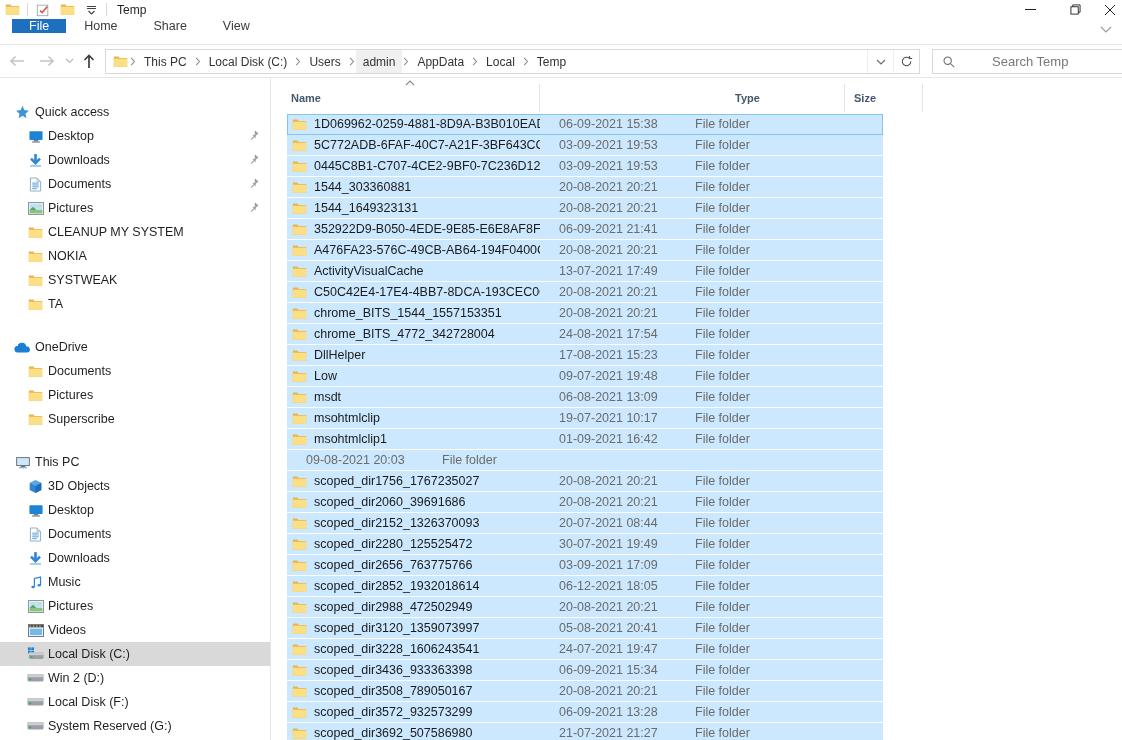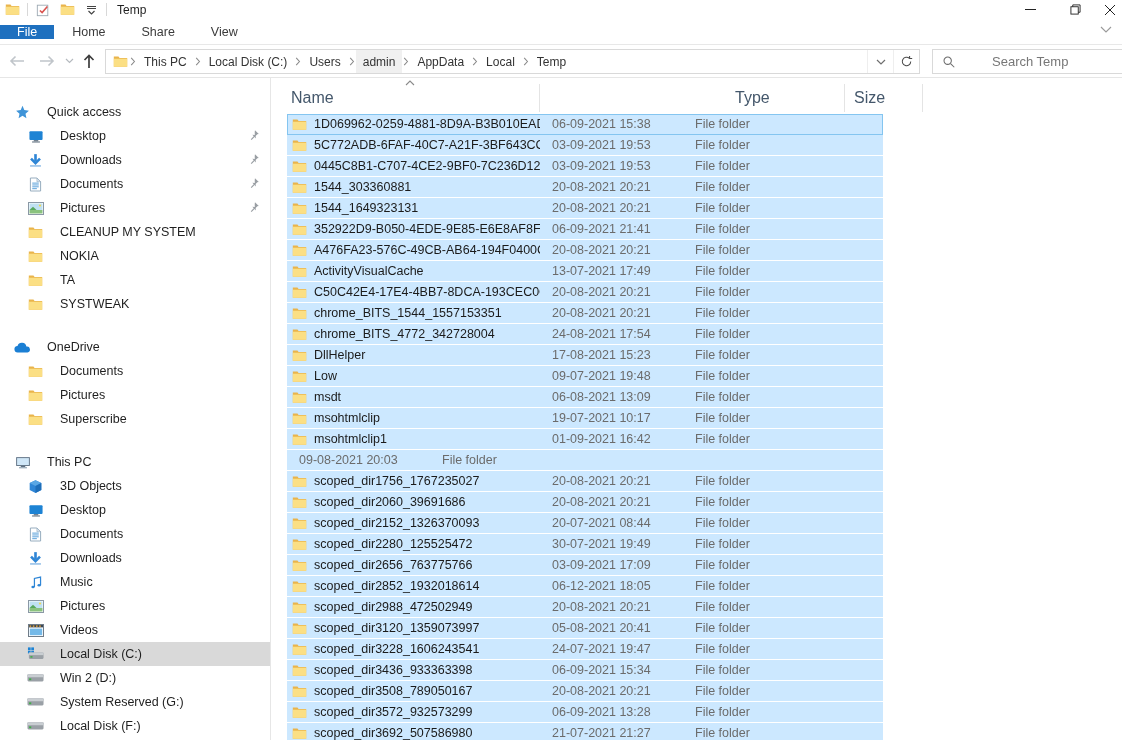--- a/index.html
+++ b/index.html
@@ -17,7 +17,7 @@
 
   
   #ribbon { position:absolute; left:0; top:19px; width:1122px; height:26px; background:#fff;
-    border-bottom:1px solid #e8e8e8; display:flex; align-items:center; }
+    border-bottom:1px solid #e8e8e8; display:flex; align-items:flex-start;padding-left:12px; }
   .tab { padding:0 18px; display:flex; align-items:center; font-size:12.5px; color:#3b3b3b; }
   .tab.active { background:#1e70bf; color:#fff; padding:0 17px; }
   #ribbon-collapse { position:absolute; right:10px; top:26px; }

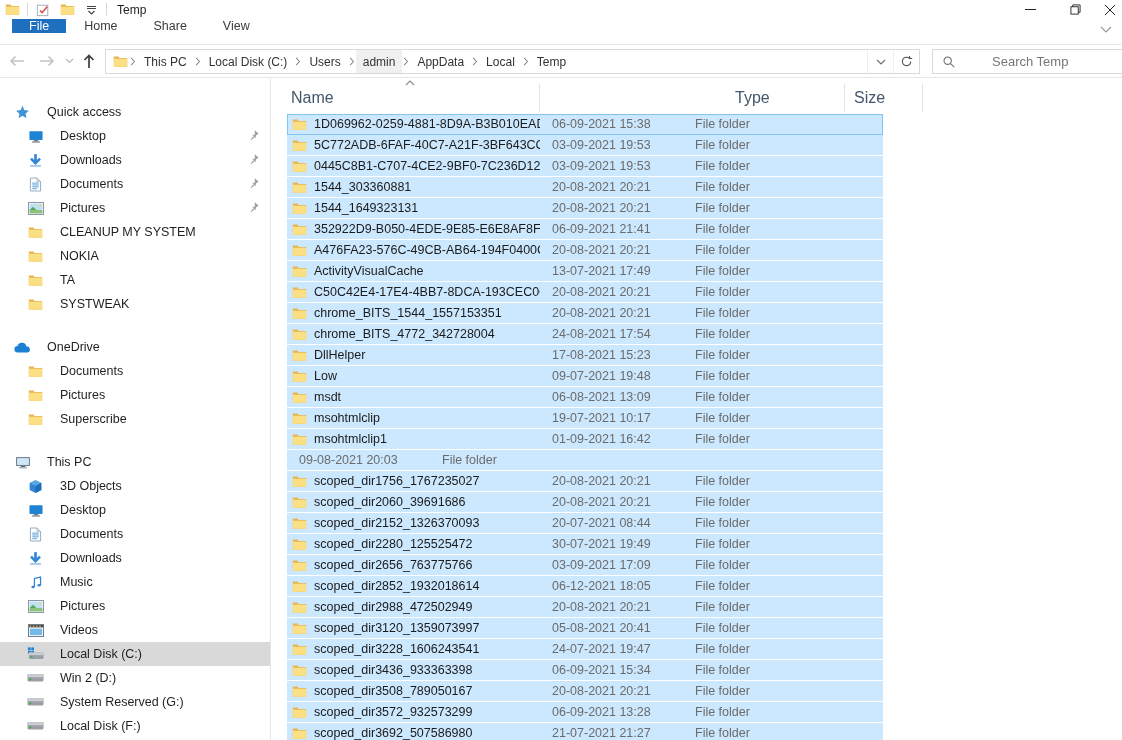--- a/index.html
+++ b/index.html
@@ -53,7 +53,7 @@
   #main { position:absolute; left:287px; top:78px; width:835px; height:662px; background:#fff; }
   #sort-caret { position:absolute; left:118px; top:2px; }
   #col-heads { position:absolute; left:0; top:6px; height:28px; display:flex; color:#44576b; }
-  .col-head { display:flex; align-items:center; padding-left:8px; border-right:1px solid #e4e4e4; font-size:16px; }
+  .col-head { display:flex; align-items:center; padding-left:8px; border-right:1px solid #e4e4e4; font-size:11px;font-weight:bold; }
   .col-head.c-name { width:253px; padding-left:4px; }
   .col-head.c-date { width:147px;margin-top:48px; }
   .col-head.c-type { width:118px;margin-left:40px; }

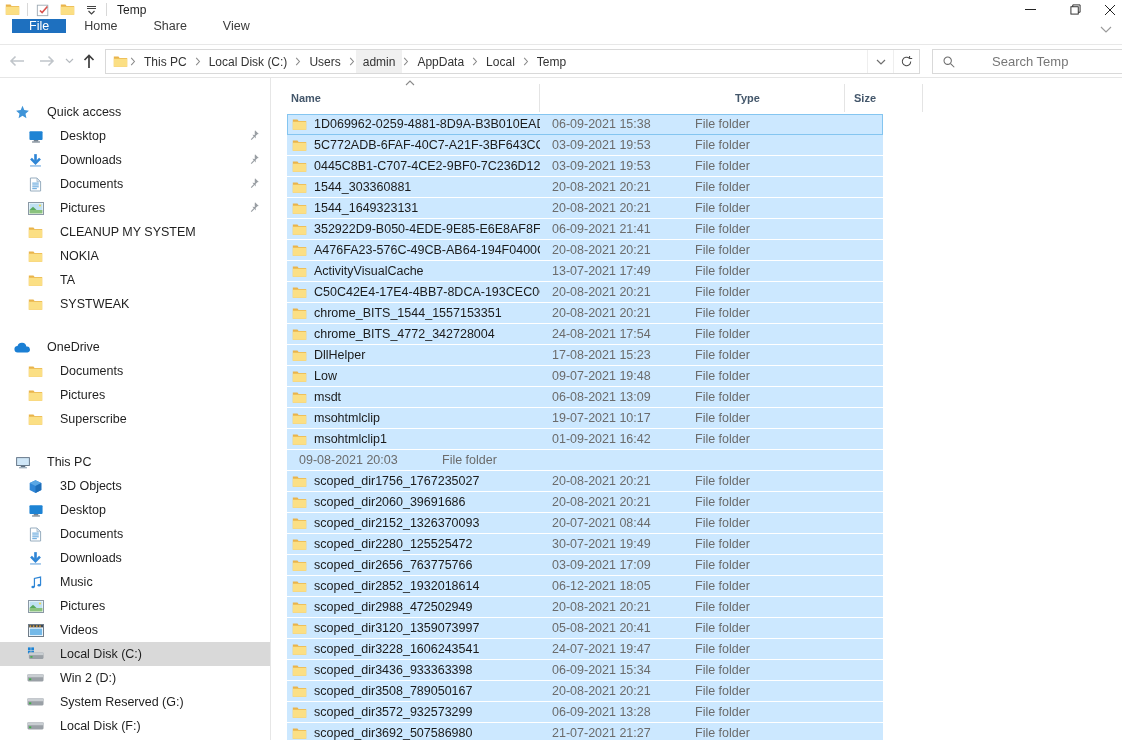--- a/index.html
+++ b/index.html
@@ -41,7 +41,7 @@
   
   #sidebar { position:absolute; left:0; top:78px; width:271px; height:662px; background:#fff;
     border-right:1px solid #e6e6e6; padding-top:22px; overflow:hidden; }
-  .nav-row { height:24px; display:flex; align-items:center; gap:16px; position:relative;text-align:right; }
+  .nav-row { height:24px; display:flex; align-items:center; gap:4px; position:relative;text-align:right; }
   .nav-section { padding-left:14px; margin-top:19px; font-size:12.5px; }
   .nav-section:first-child { margin-top:0; }
   .nav-item { padding-left:27px; font-size:12.5px; }

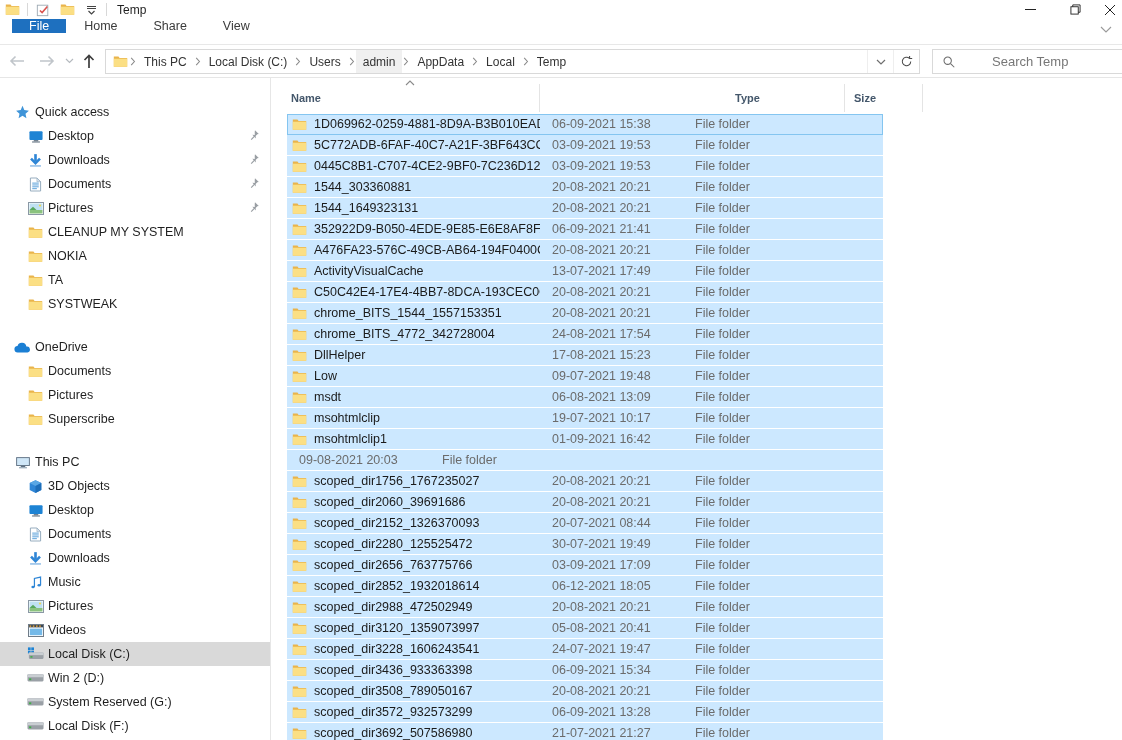--- a/index.html
+++ b/index.html
@@ -63,7 +63,7 @@
   .file-row.focused { outline:1px solid #84c5f0; outline-offset:-1px; }
   .cell { font-size:12.5px; white-space:nowrap; overflow:hidden; }
   .cell.c-name { width:253px; display:flex; align-items:center; gap:7px; padding-left:5px; color:#1b1b1b; }
-  .cell.c-date { width:147px; padding-left:12px; color:#6b6b6b; }
+  .cell.c-date { width:147px; padding-left:19px; color:#6b6b6b; }
   .cell.c-type { width:118px; padding-left:8px; color:#6b6b6b; }
   .cell.c-size { width:78px; padding-left:8px; color:#6b6b6b; }
   svg { display:block; }

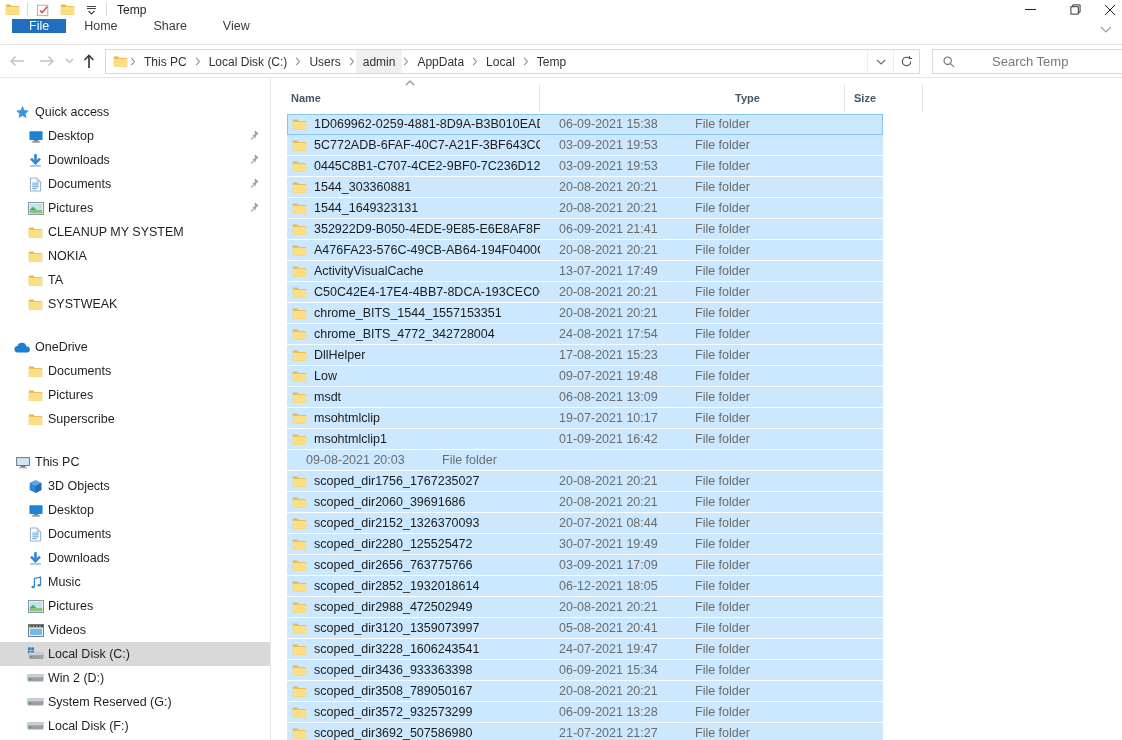--- a/index.html
+++ b/index.html
@@ -327,7 +327,7 @@
           <path d="M.8 4h14.4v8.7H.8z" fill="#fbdf84"></path>
         </svg>
       </span>
-      <span>TA</span>
+      <span>SYSTWEAK</span>
     </div>
     <div class="nav-row nav-item">
       <span class="nav-ic">
@@ -336,7 +336,7 @@
           <path d="M.8 4h14.4v8.7H.8z" fill="#fbdf84"></path>
         </svg>
       </span>
-      <span>SYSTWEAK</span>
+      <span>TA</span>
     </div>
     <div class="nav-row nav-section">
       <span class="nav-ic">

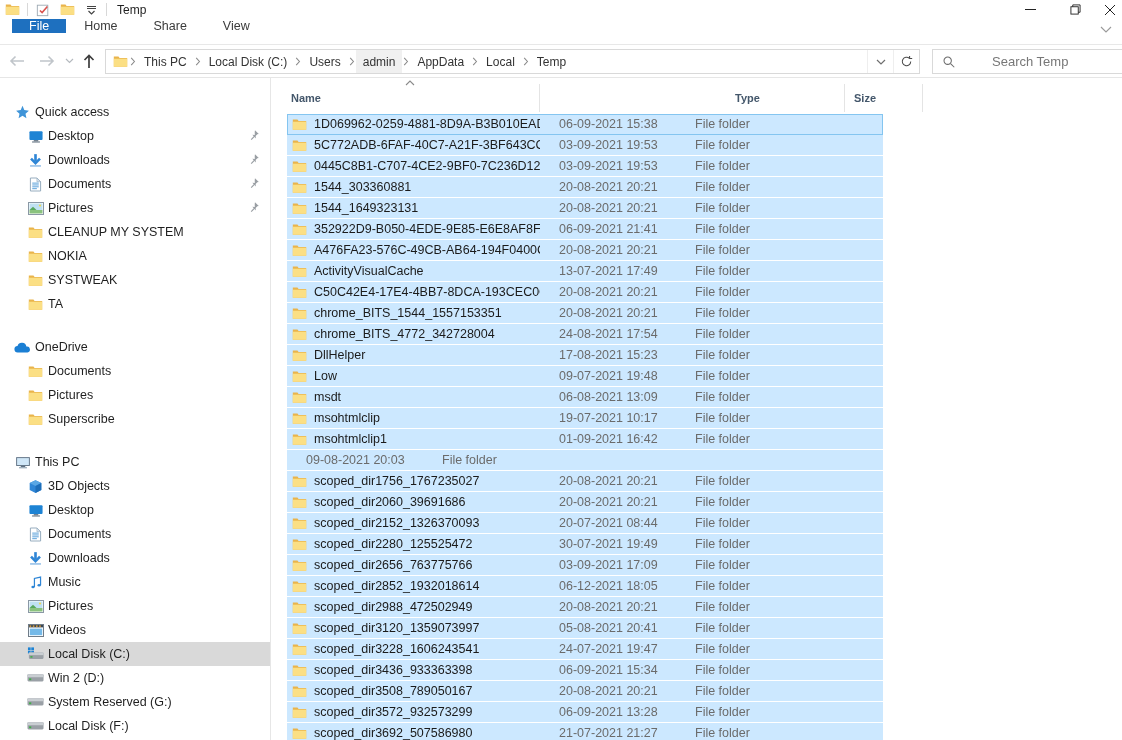--- a/index.html
+++ b/index.html
@@ -497,7 +497,7 @@
           <rect x="2.2" y="5.4" width="2.3" height="1.9" fill="#3fae49"></rect>
         </svg>
       </span>
-      <span>System Reserved (G:)</span>
+      <span>Local Disk (F:)</span>
     </div>
     <div class="nav-row nav-item">
       <span class="nav-ic">
@@ -507,7 +507,7 @@
           <rect x="2.2" y="5.4" width="2.3" height="1.9" fill="#3fae49"></rect>
         </svg>
       </span>
-      <span>Local Disk (F:)</span>
+      <span>System Reserved (G:)</span>
     </div>
     <div class="nav-row nav-item">
       <span class="nav-ic">

